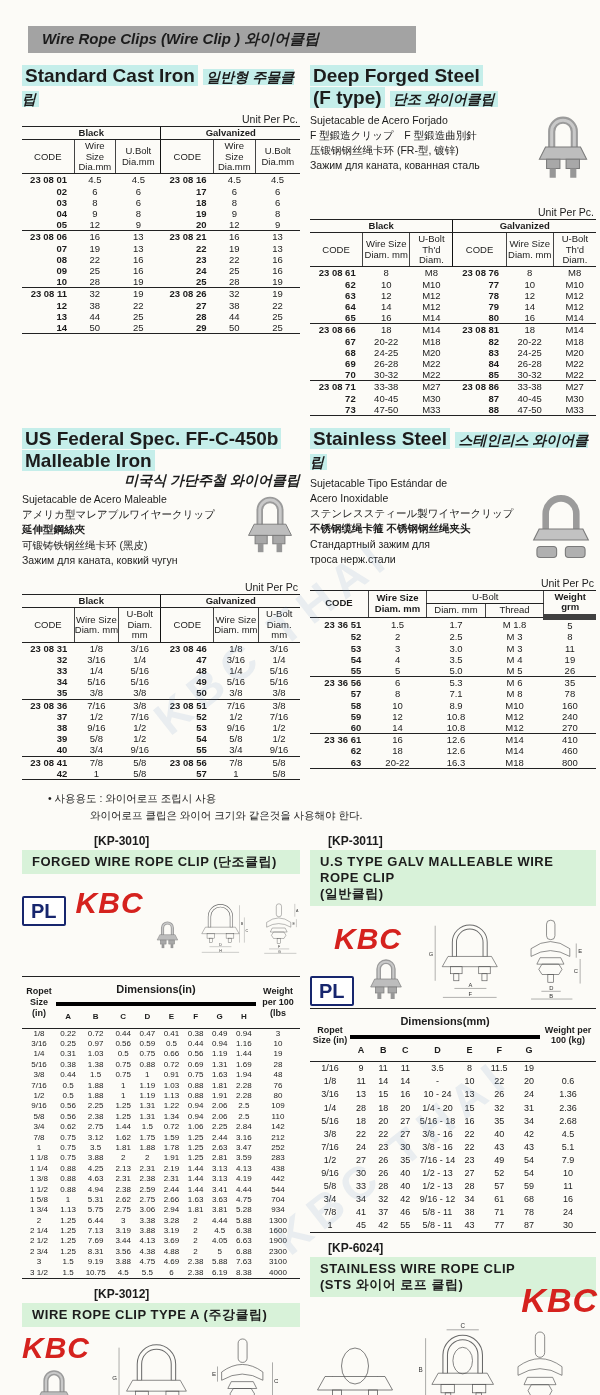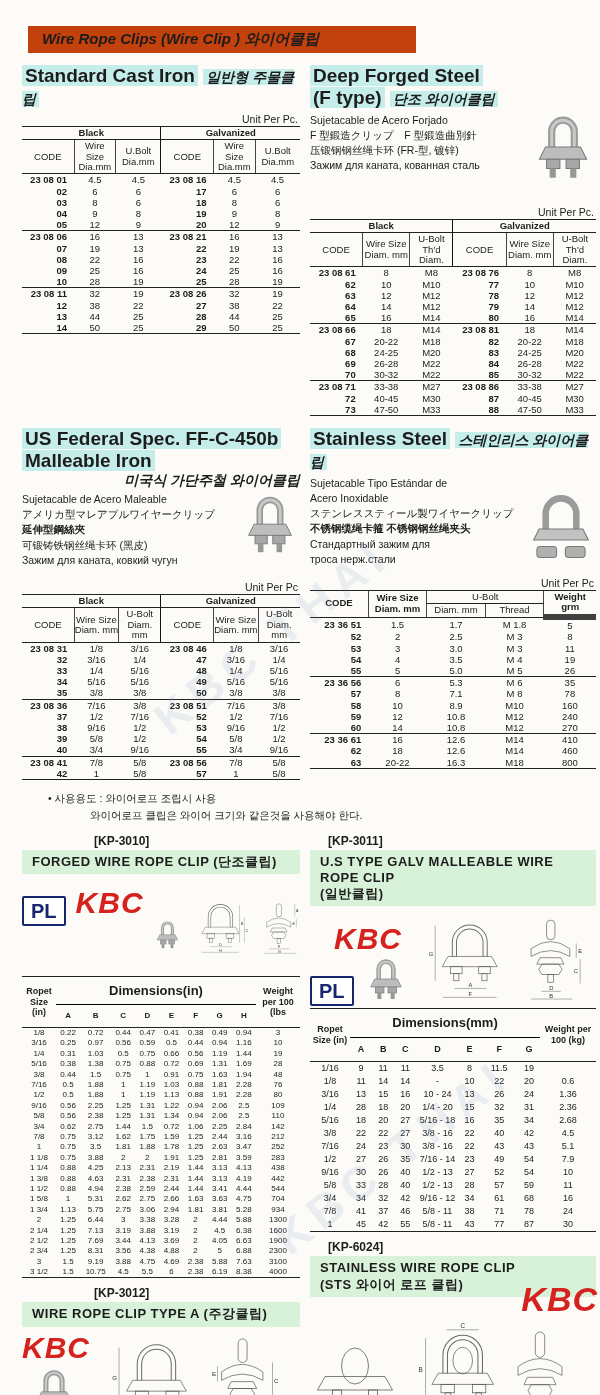--- a/index.html
+++ b/index.html
@@ -6,7 +6,7 @@
   body{background:#e8e8e8;font-family:"Liberation Sans",sans-serif;color:#1c1c1c;}
   .page{position:relative;width:600px;height:1395px;background:#fcfbf7;margin:0 auto;overflow:hidden;}
   .wm{position:absolute;color:rgba(110,145,195,0.13);font-size:46px;font-weight:bold;letter-spacing:8px;transform:rotate(-38deg);pointer-events:none;white-space:nowrap;z-index:5;}
-  .banner{margin:26px 0 0 28px;width:360px;background:#c2410c;padding:4px 14px;font-size:15px;font-weight:bold;font-style:italic;}
+  .banner{margin:26px 0 0 28px;width:360px;background:#a3a3a3;padding:4px 14px;font-size:15px;font-weight:bold;font-style:italic;}
   .band{display:flex;padding:0 10px 0 22px;gap:10px;}
   .colL{width:278px;flex:none;}
   .colR{width:286px;flex:none;}

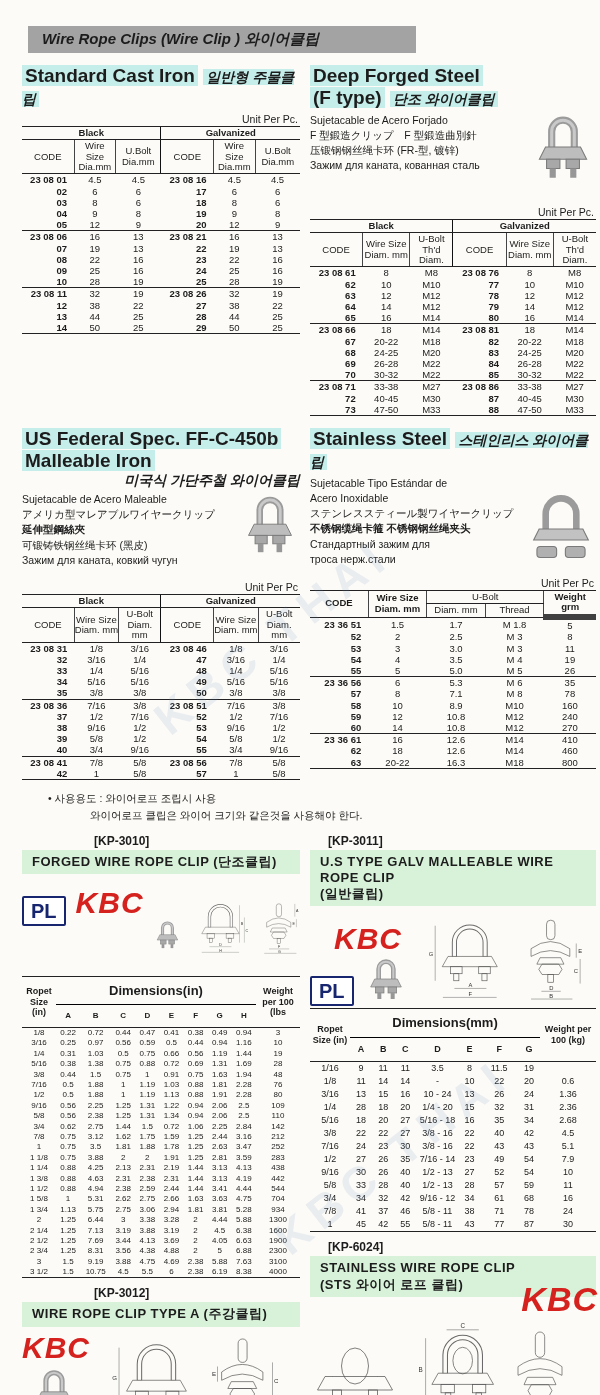--- a/index.html
+++ b/index.html
@@ -42,7 +42,7 @@
   .ktab th{font-weight:bold;padding:6px 0;line-height:1.2;margin-left:36px;}
   .ktab thead tr:first-child th{border-top:1.2px solid #222;}
   .ktab thead tr:last-child th{border-bottom:1px solid #222;}
-  .ktab th.dimspan{border-bottom:1px solid #000000;font-size:13px;}
+  .ktab th.dimspan{border-bottom:4px solid #000000;font-size:11px;}
   .ktab th.sizeh,.ktab th.wth{font-size:9px;}
   .ktab td{text-align:center;padding:0;line-height:1.3;}
   .ktab tbody tr:last-child td{border-bottom:1.2px solid #222;}

